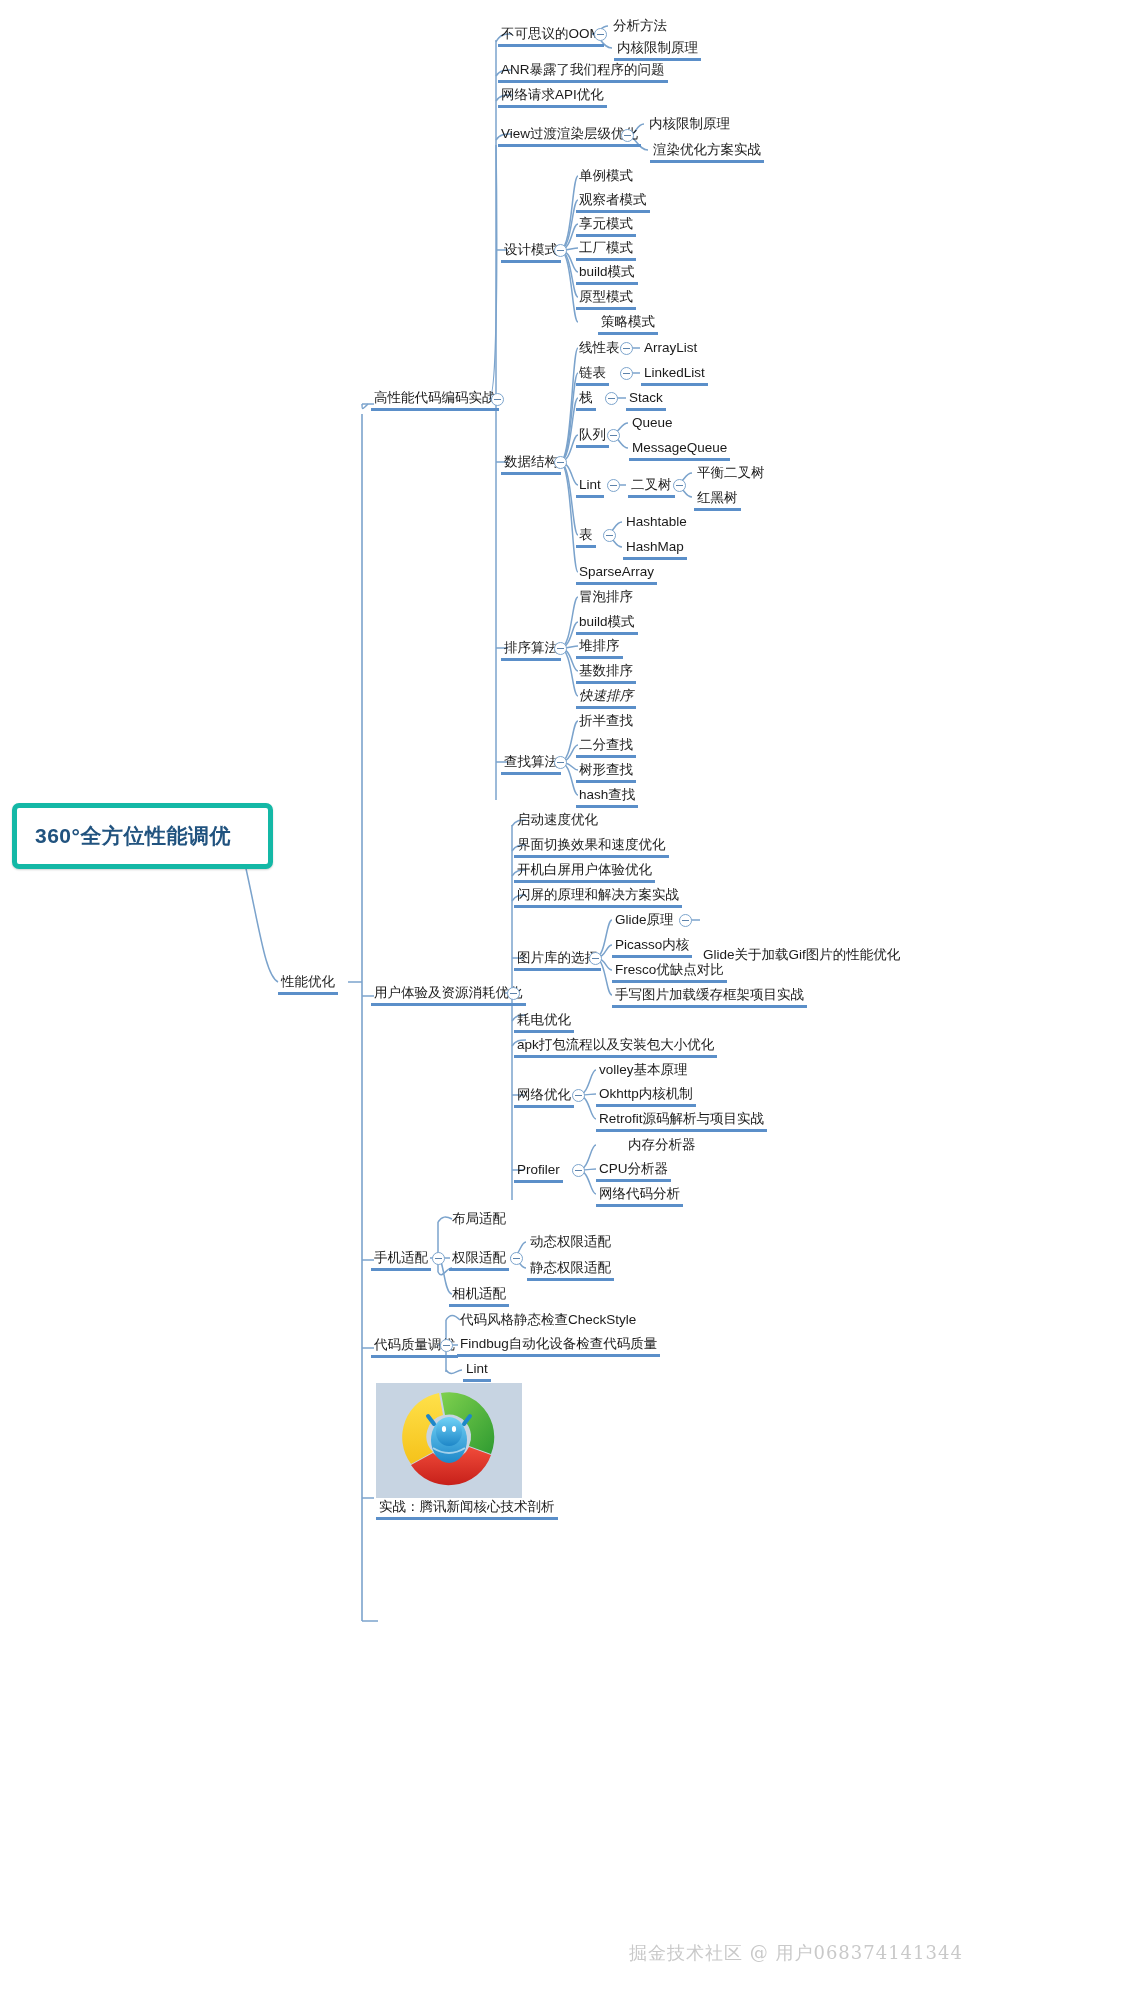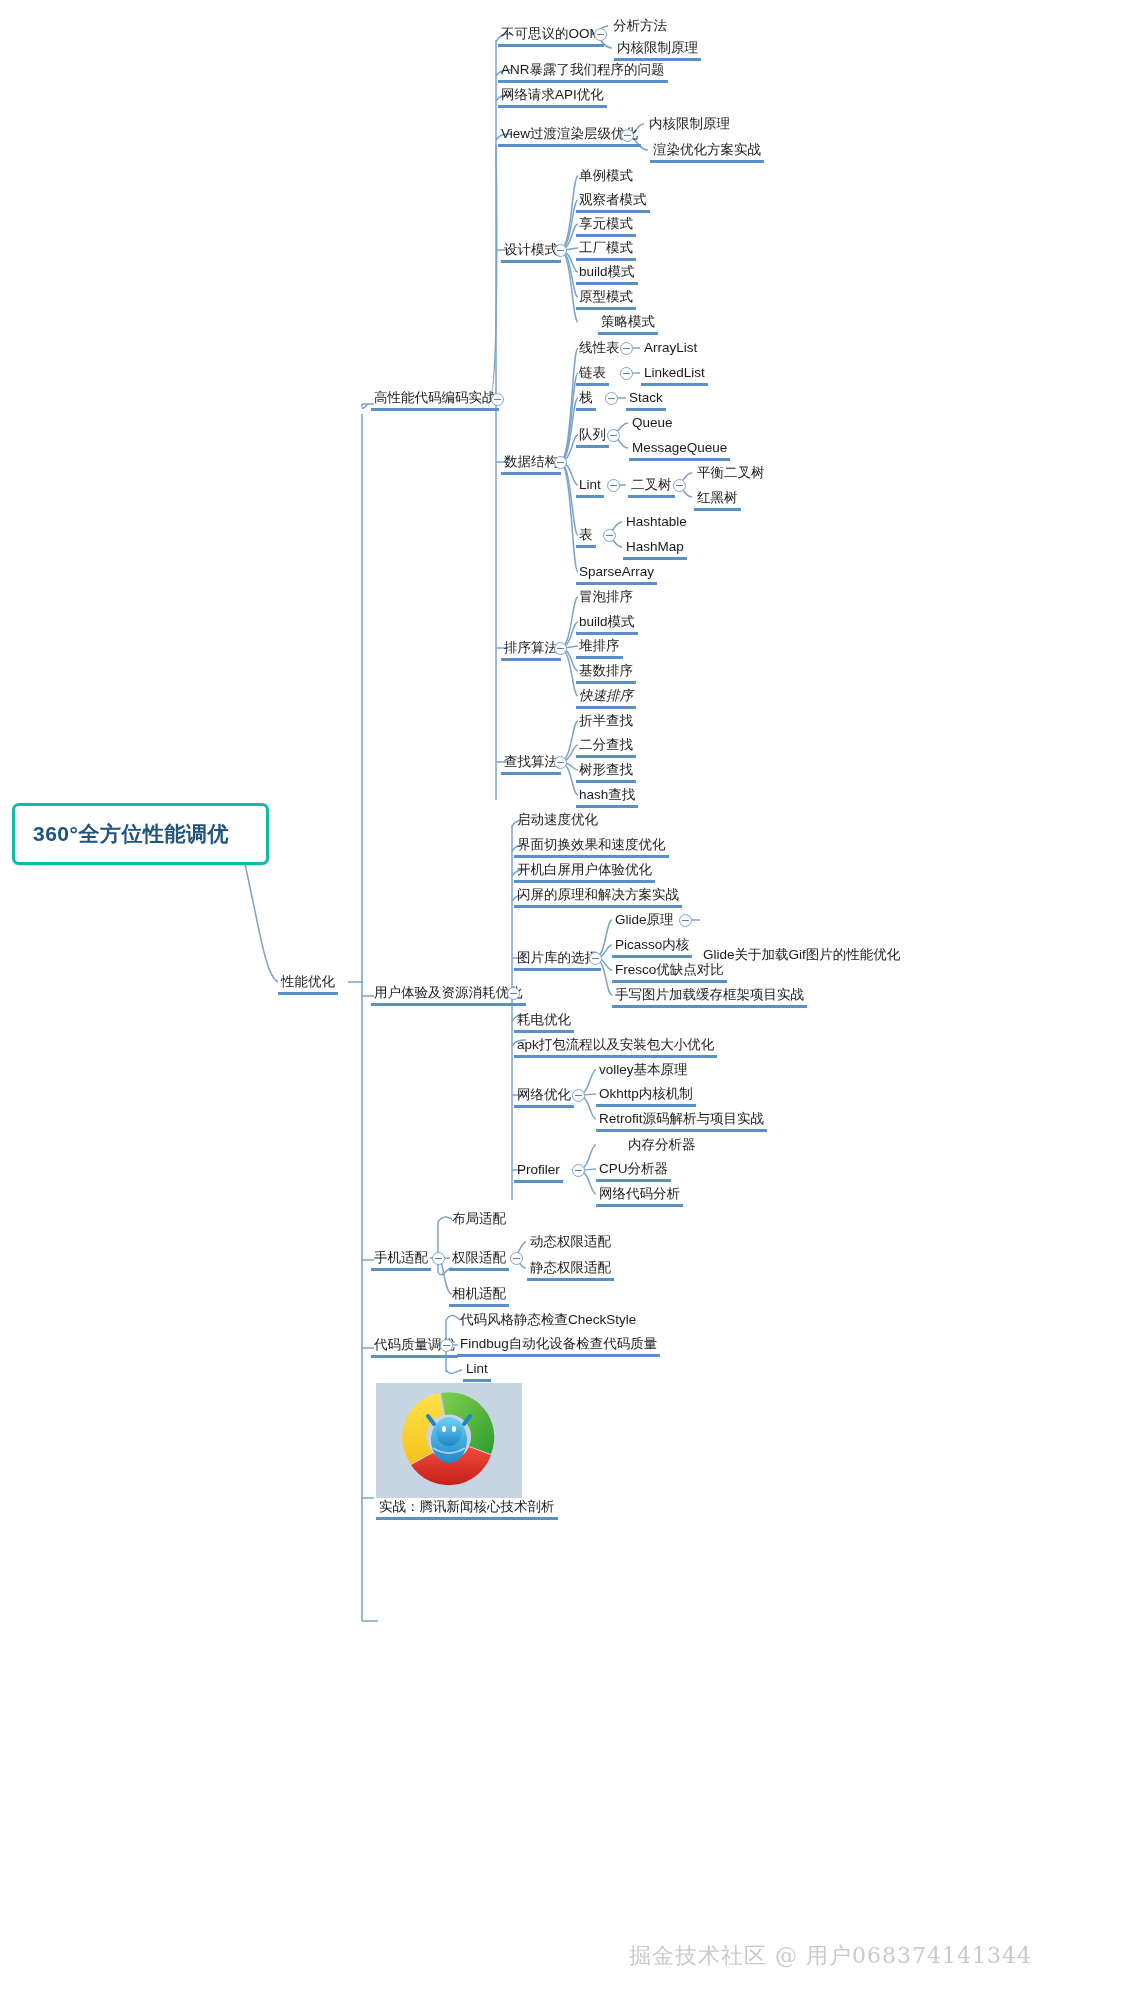--- a/index.html
+++ b/index.html
@@ -20,7 +20,7 @@
 
   
   .root{
-    position:absolute;border:3px solid #14b8a6;border-radius:7px;
+    position:absolute;border:5px solid #14b8a6;border-radius:7px;
     background:#fff;box-shadow:0 1px 2px rgba(0,0,0,.18);
     padding:14px 18px;
   }

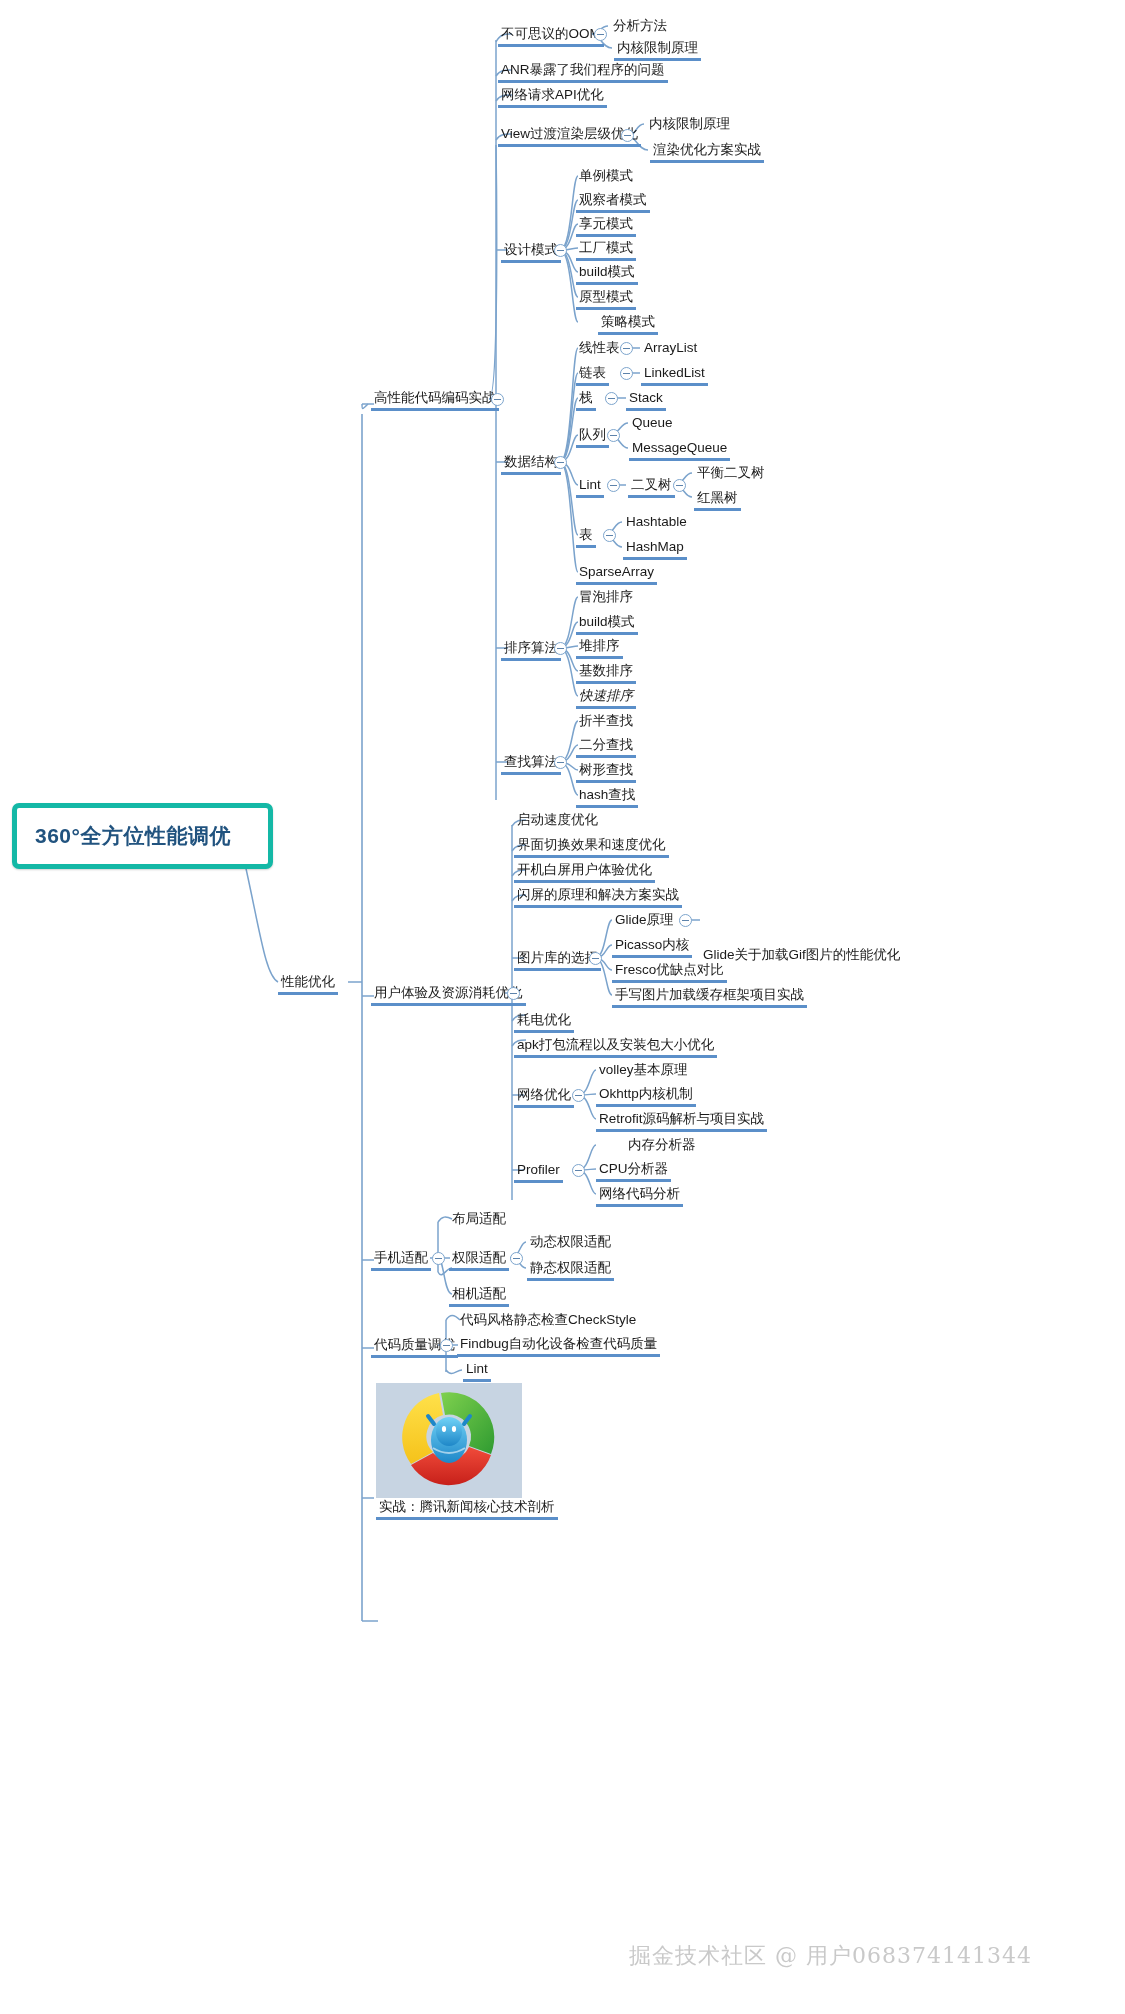--- a/index.html
+++ b/index.html
@@ -41,7 +41,7 @@
   .qq-wrap{position:absolute;left:0;top:0;width:146px;height:115px;}
 
   .watermark{
-    position:absolute;left:629px;top:1941px;font-size:22px;color:#c9c9c9;
+    position:absolute;left:629px;top:1941px;font-size:18px;color:#c9c9c9;
     font-family:"DejaVu Serif","Liberation Serif",serif;letter-spacing:1px;white-space:nowrap;
   }
 </style>

